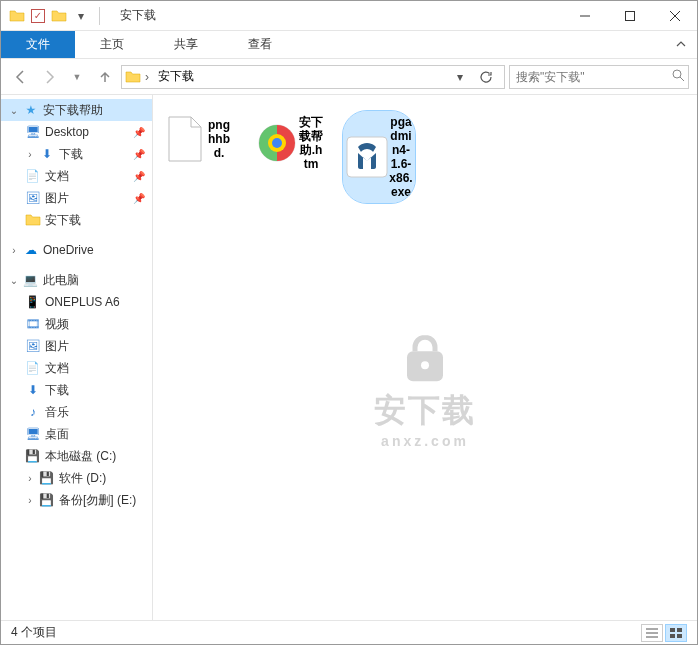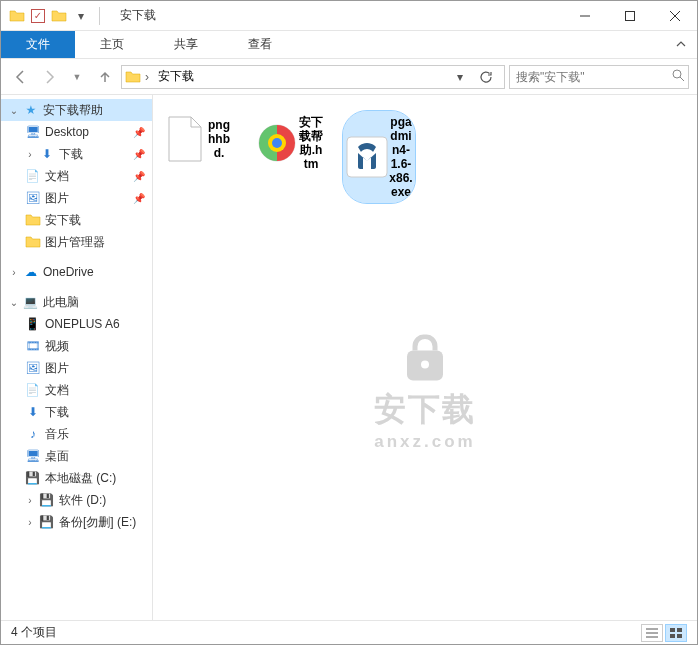--- a/index.html
+++ b/index.html
@@ -187,14 +187,6 @@
         </span>
         <span>安下载</span>
       </div>
-    <div class="tree-item l1">
-        <span class="ico">
-          <svg width="16" height="16" viewBox="0 0 16 16">
-            <path class="folder-svg" d="M1 3h5l1.5 2H15v8H1z"></path>
-          </svg>
-        </span>
-        <span>图片管理器</span>
-      </div>
     <div class="tree-spacer"></div>
     <div class="tree-item">
         <span class="exp">›</span>

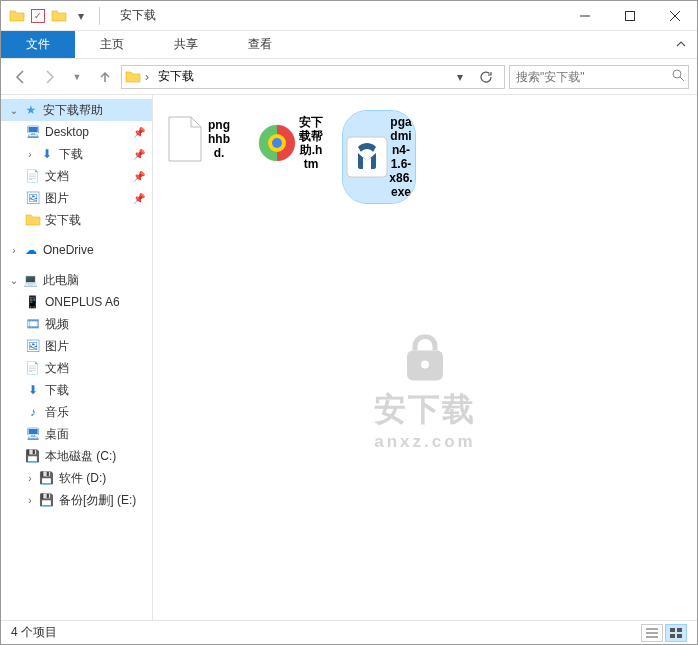--- a/index.html
+++ b/index.html
@@ -46,7 +46,7 @@
     .file-name { word-break: break-all; }
     
     .watermark { position: absolute; left: 50%; top: 50%; transform: translate(-50%, -20%); color: #d5d5d5; font-size: 32px; font-weight: bold; letter-spacing: 2px; pointer-events: none; text-align: center; }
-    .watermark .wm-sub { font-size: 17px; letter-spacing: 3px; }
+    .watermark .wm-sub { font-size: 14px; letter-spacing: 3px; }
     
     .statusbar { height: 24px; border-top: 1px solid #e5e5e5; display: flex; align-items: center; padding: 0 10px; font-size: 12px; color: #333; }
     .view-btns { margin-left: auto; display: flex; gap: 2px; }

